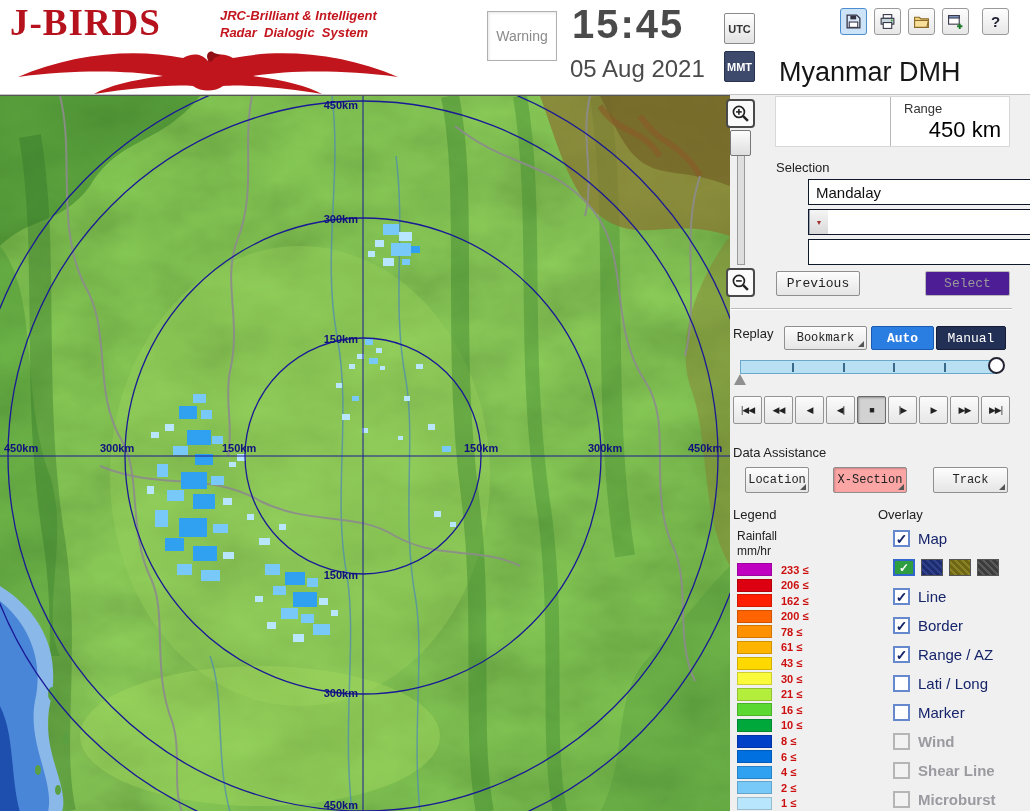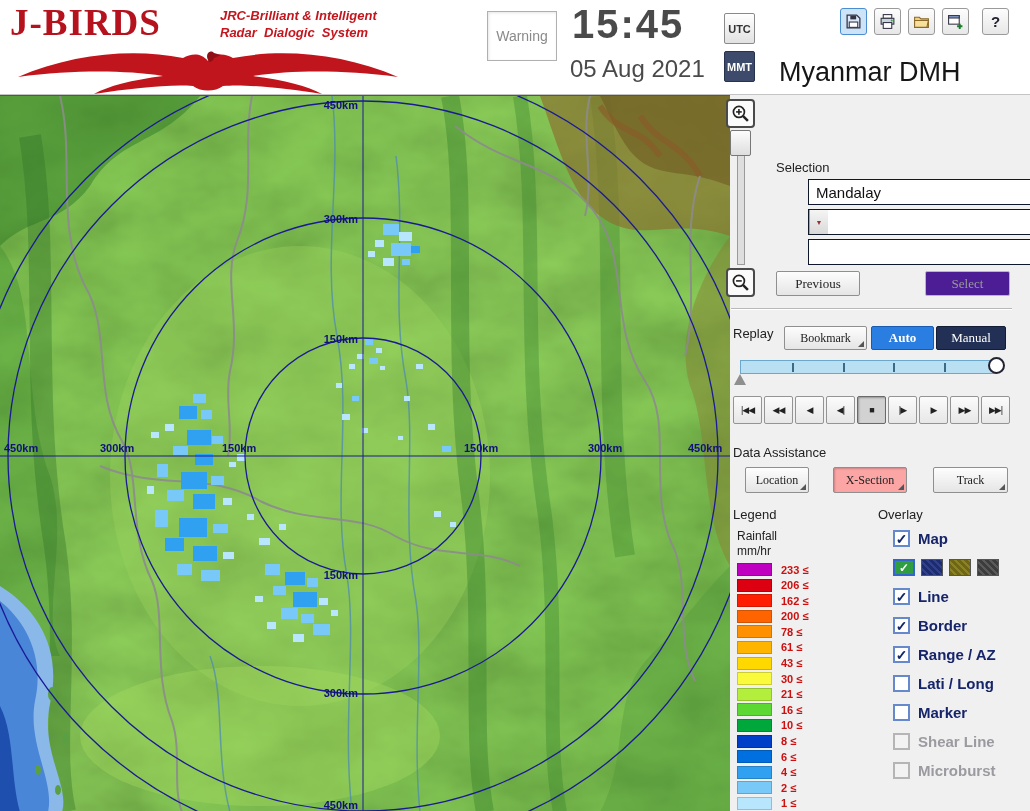--- a/index.html
+++ b/index.html
@@ -334,6 +334,11 @@
       </svg>
   </div>
 
+  <div id="range-box">
+    <div id="range-divider"></div>
+    <div id="range-label">Range</div>
+    <div id="range-value">450 km</div>
+  </div>
 
   <div class="section-label" id="selection-label">Selection</div>
 

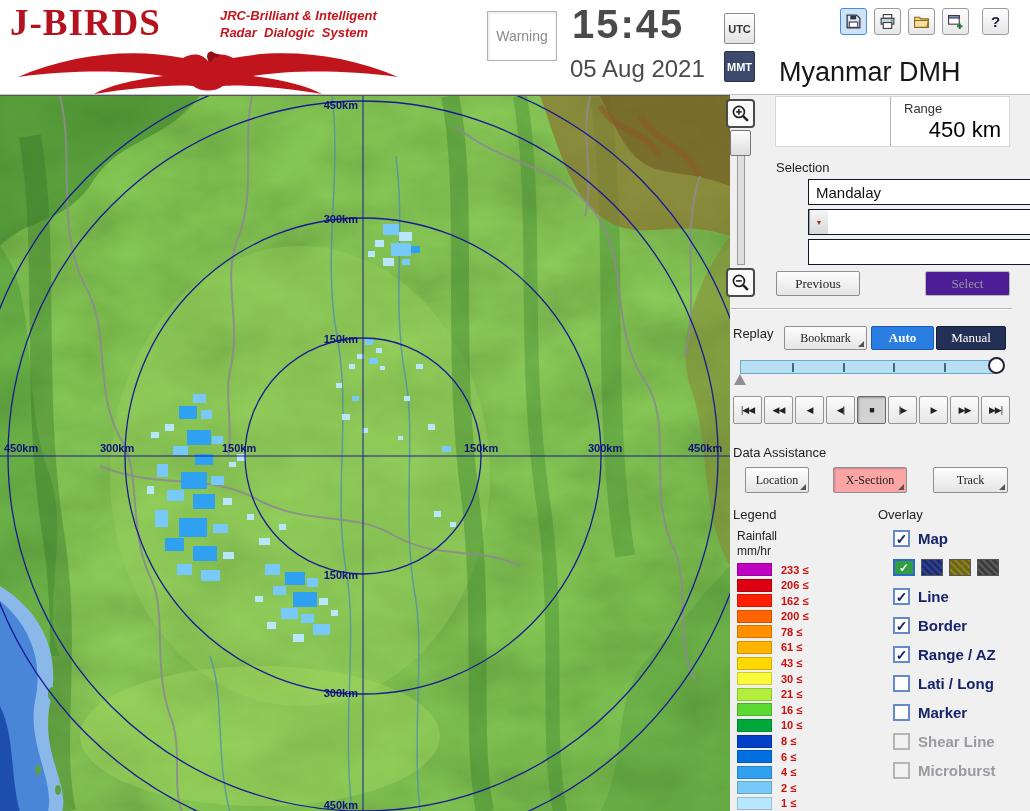--- a/index.html
+++ b/index.html
@@ -57,7 +57,7 @@
   .combo-value{flex:1;font-size:15px;color:#111;padding:4px 7px;overflow:hidden;white-space:nowrap}
   .combo-arrow{width:19px;background:linear-gradient(#f5f5f5,#d9d9d9);border-left:1px solid #98a4b0;display:flex;align-items:center;justify-content:center;font-size:7px;color:#a03030}
 
-  .btn{position:absolute;background:linear-gradient(#fdfdfd,#e5e5e5);border:1px solid #8f8f8f;border-radius:2px;font-size:13px;color:#222;font-family:Liberation Serif, serif;display:flex;align-items:center;justify-content:center}
+  .btn{position:absolute;background:linear-gradient(#fdfdfd,#e5e5e5);border:1px solid #8f8f8f;border-radius:2px;font-size:13px;color:#222;font-family:Liberation Mono, monospace;display:flex;align-items:center;justify-content:center}
   .btn.fold::after{content:"";position:absolute;right:2px;bottom:2px;width:0;height:0;border-left:6px solid transparent;border-bottom:6px solid #555}
   #prev-btn{left:776px;top:271px;width:84px;height:25px}
   #select-btn{left:925px;top:271px;width:85px;height:25px;background:#4c1d95;border-color:#b8b8b8;color:#9a9a9a}

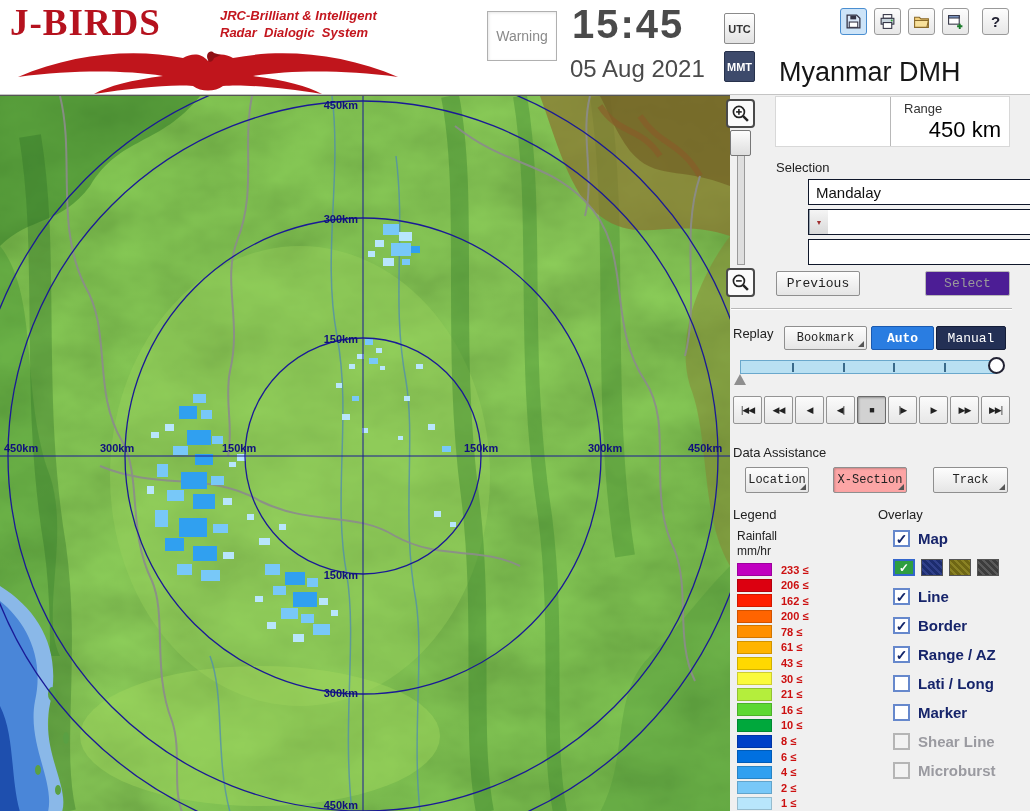--- a/index.html
+++ b/index.html
@@ -89,7 +89,7 @@
   #overlay-list{position:absolute;left:893px;top:524px;width:135px}
   .ov-row{height:29px;display:flex;align-items:center}
   .checkbox{width:17px;height:17px;background:#fff;border:2px solid #6688cc;display:inline-flex;align-items:center;justify-content:center;font-size:14px;font-weight:bold;color:#13266b;line-height:1}
-  .ov-label{margin-left:8px;font-size:15px;font-weight:700;color:#16246a;white-space:nowrap}
+  .ov-label{margin-left:8px;font-size:15px;font-weight:400;color:#16246a;white-space:nowrap}
   .ov-row.disabled .checkbox{border-color:#b5b5b5;background:#f2f2f2;color:#bbb}
   .ov-row.disabled .ov-label{color:#9a9aa0;font-weight:600}
   .swatch-row{height:29px;display:flex;align-items:center;gap:6px}

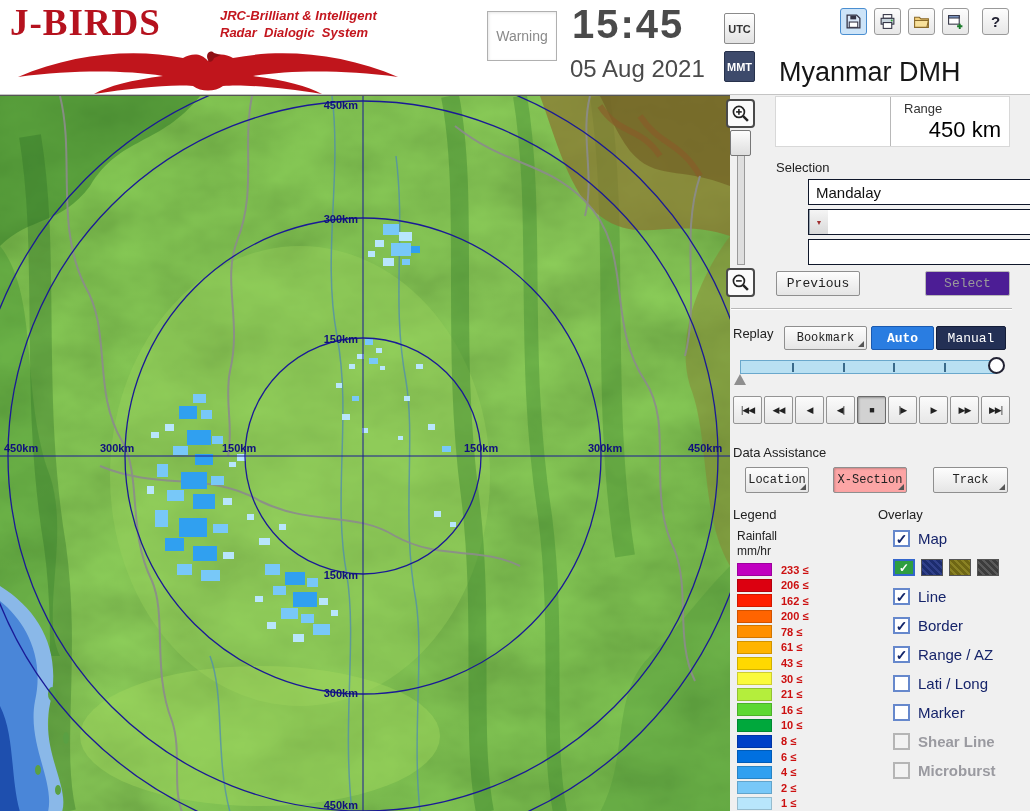--- a/index.html
+++ b/index.html
@@ -494,6 +494,10 @@
       </div>
       <div class="ov-row disabled">
         <span class="checkbox"></span>
+        <span class="ov-label">Wind</span>
+      </div>
+      <div class="ov-row disabled">
+        <span class="checkbox"></span>
         <span class="ov-label">Shear Line</span>
       </div>
       <div class="ov-row disabled">

